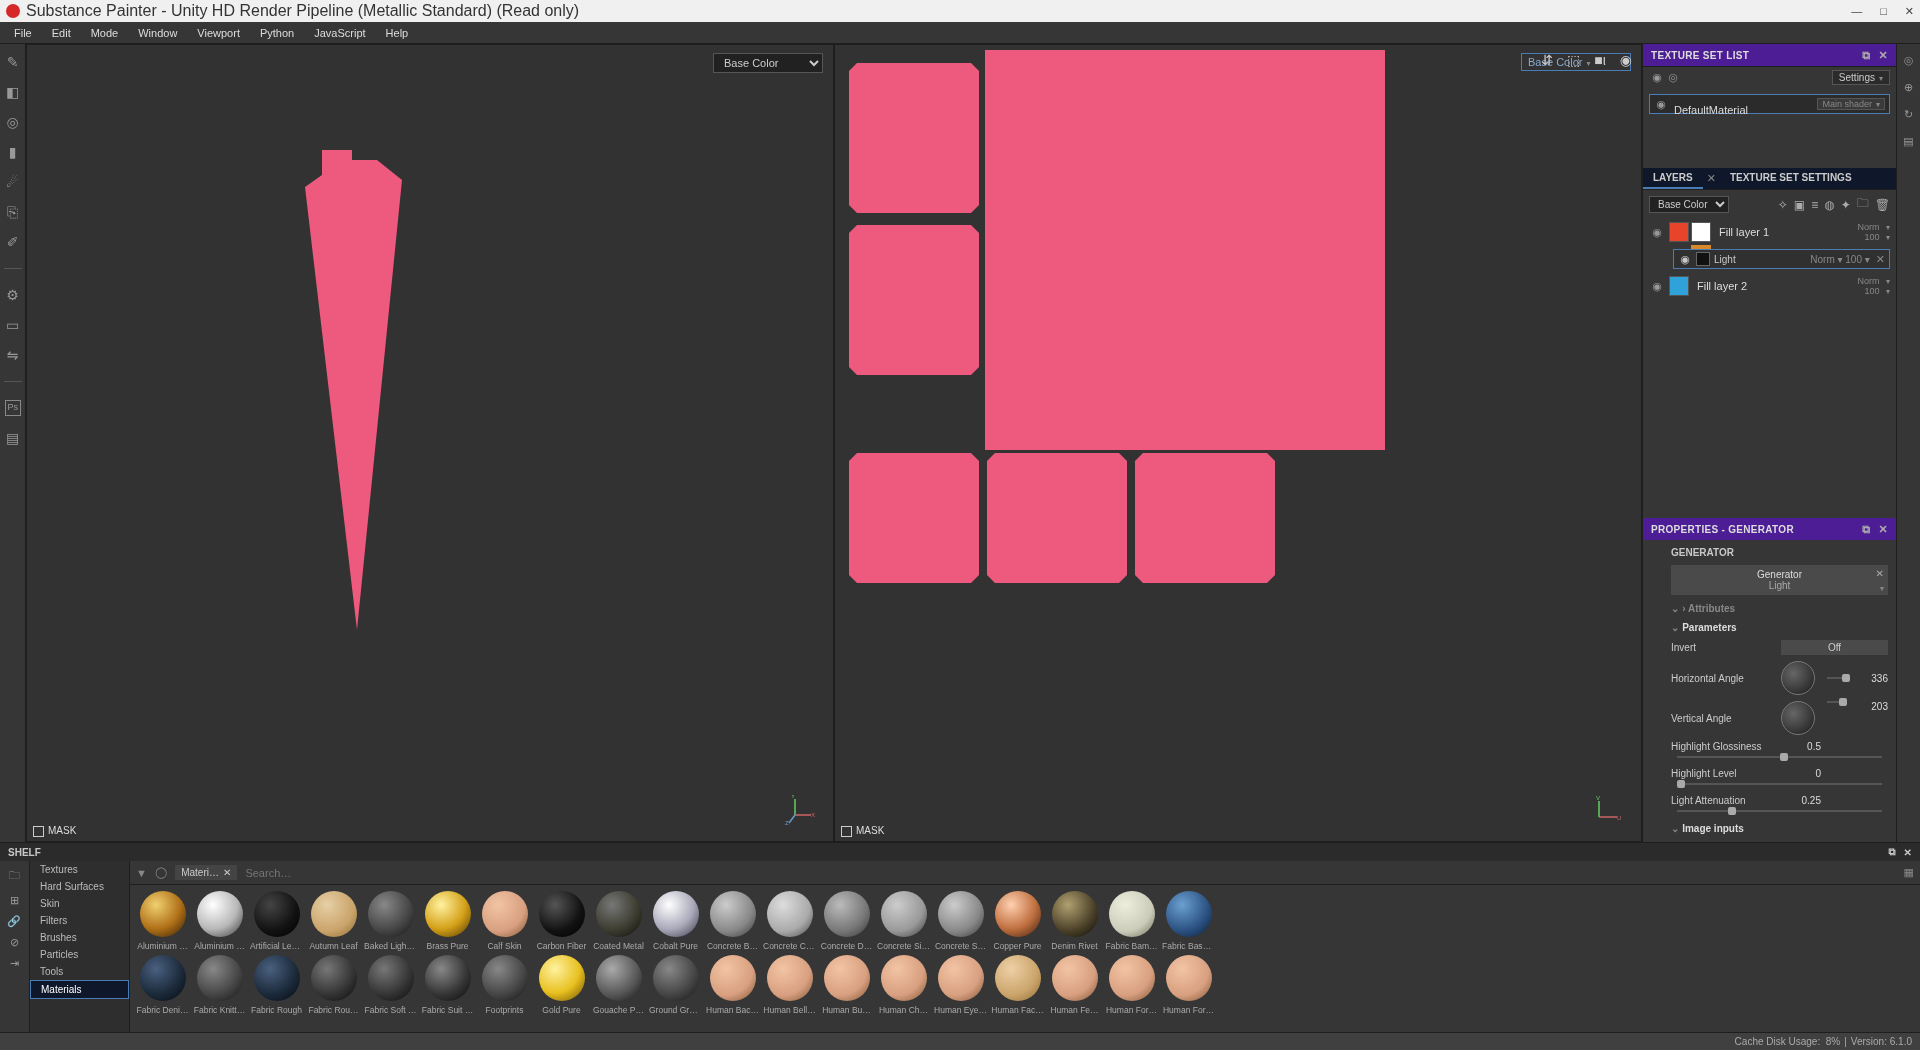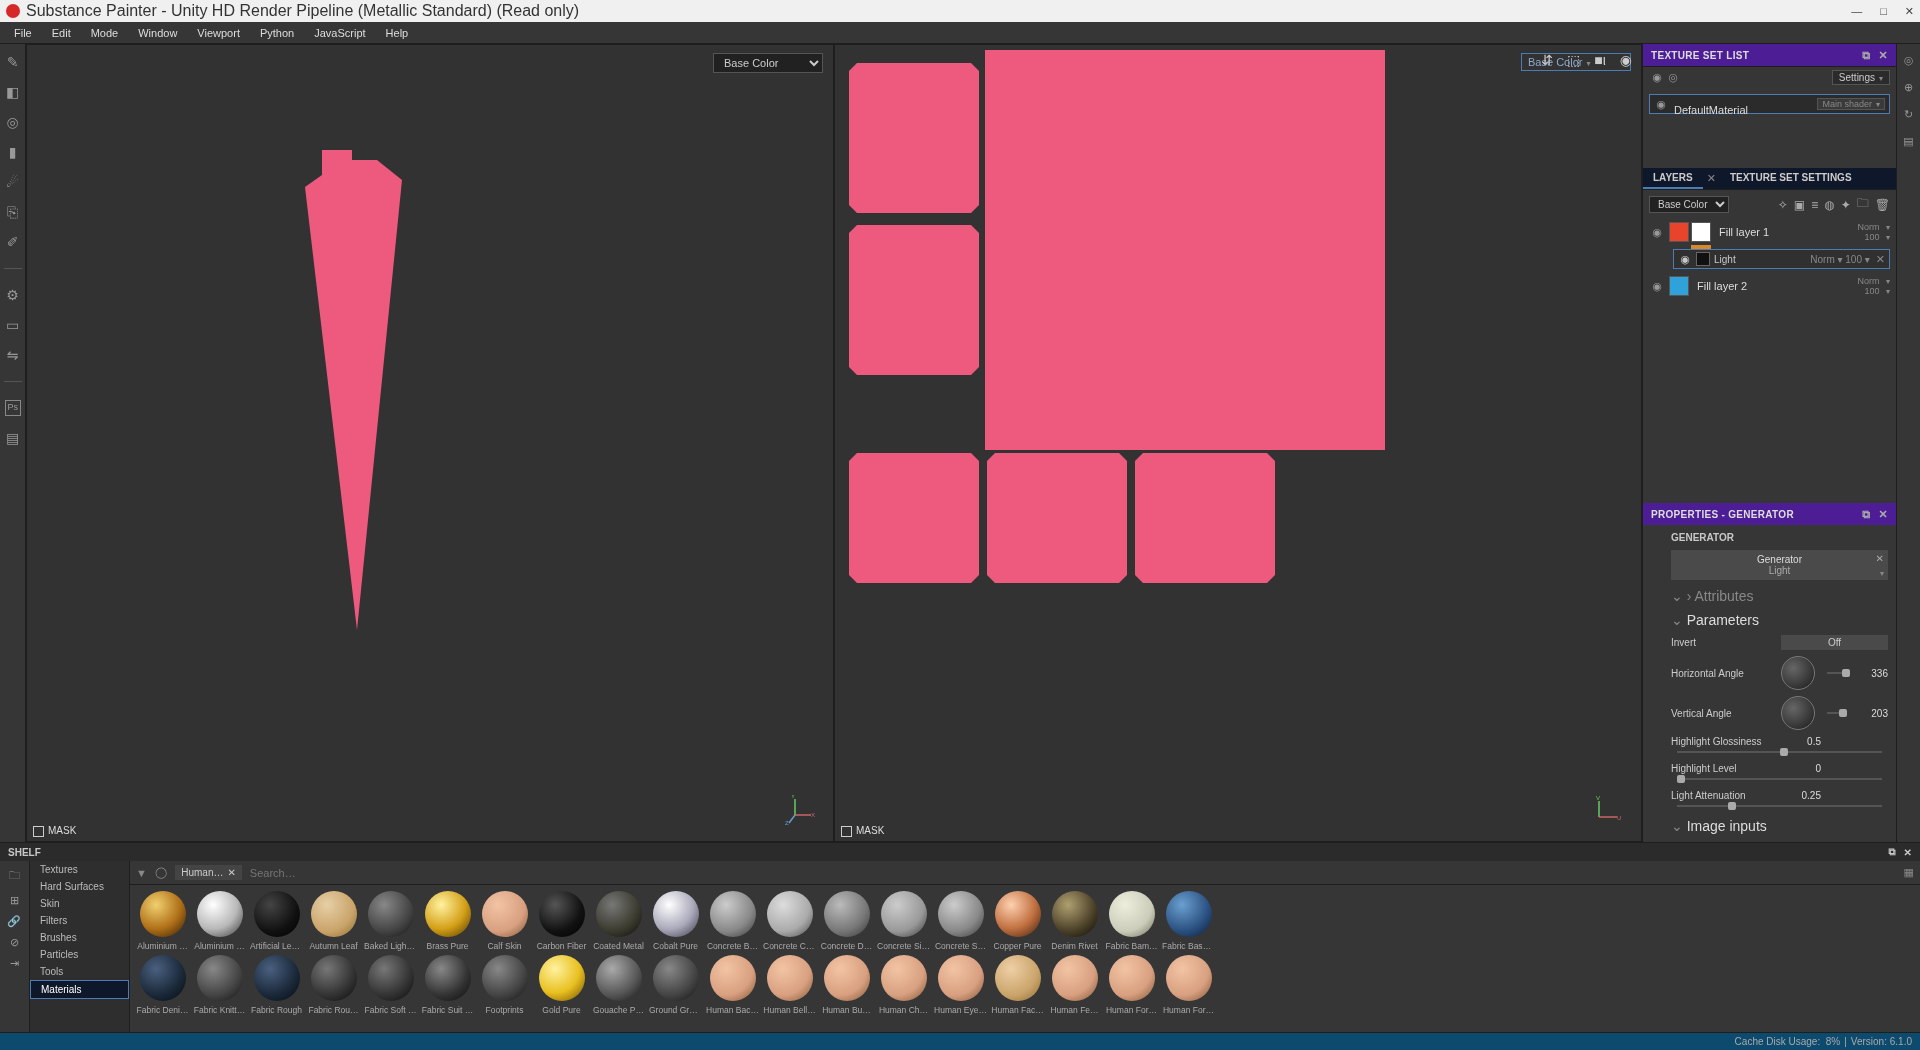--- a/index.html
+++ b/index.html
@@ -65,7 +65,7 @@
     .slider .h{position:absolute;width:8px;height:8px;background:#aaa;border-radius:2px;top:-3px;}
     .gen-box{background:#4a4a4a;padding:4px;font-size:10px;text-align:center;color:#ddd;position:relative;margin:4px 0;}
     .gen-box .x{position:absolute;right:4px;top:3px;color:#aaa;cursor:pointer;}
-    .group-head{padding:4px 0;font-size:14px;font-weight:normal;color:#ddd;}
+    .group-head{padding:4px 0;font-size:10px;font-weight:bold;color:#ddd;}
     .group-head::before{content:"⌄ ";color:#888;}
     .inv-btn{flex:1;background:#4a4a4a;text-align:center;padding:2px;color:#ccc;}
     .shelf{height:190px;background:#363636;display:flex;flex-direction:column;border-top:1px solid #1e1e1e;}

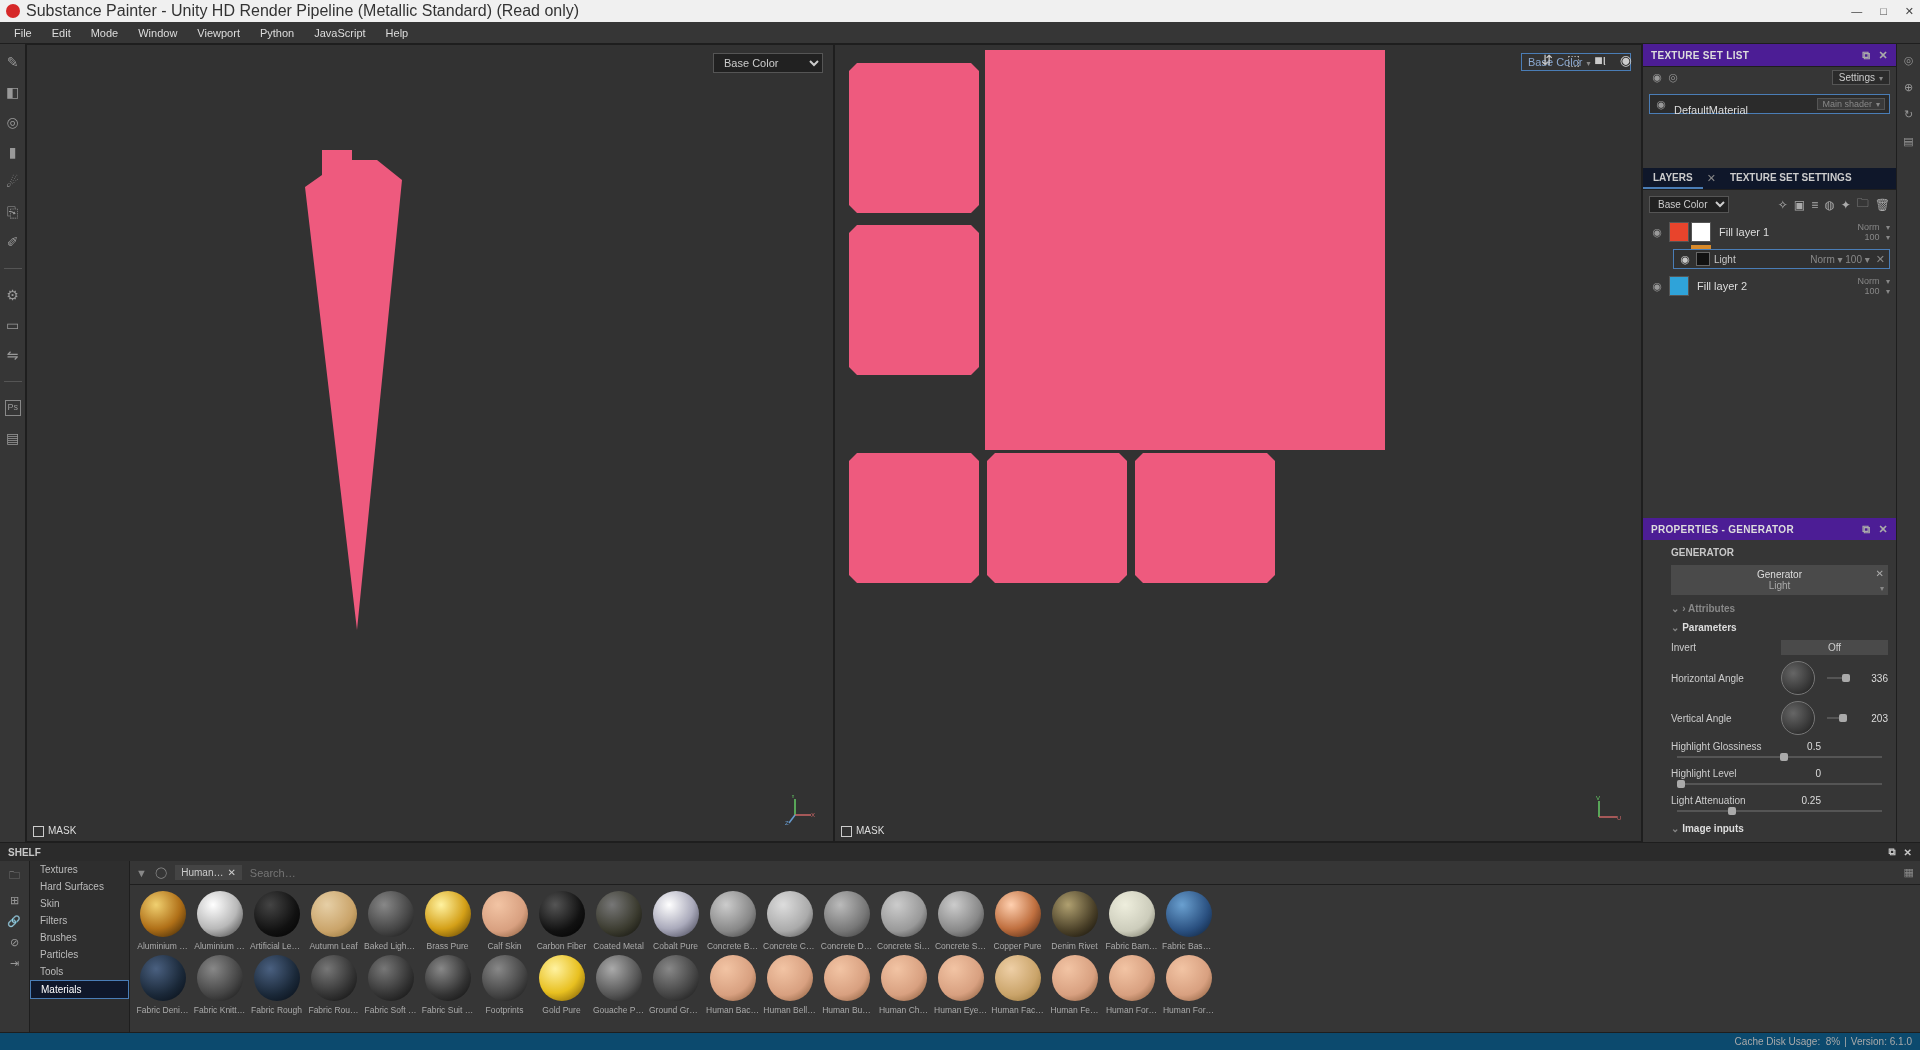--- a/index.html
+++ b/index.html
@@ -293,7 +293,7 @@
           </div>
           <div class="prop-row" style="flex-wrap: wrap;">
             <span class="lab">Vertical Angle</span>
-    <div style="display:flex;align-items:center;flex:1;">
+    <div style="display:flex;flex:1;">
       <span class="dial"></span>
       <span class="slider">
                 <span class="h" style="left:80%"></span>

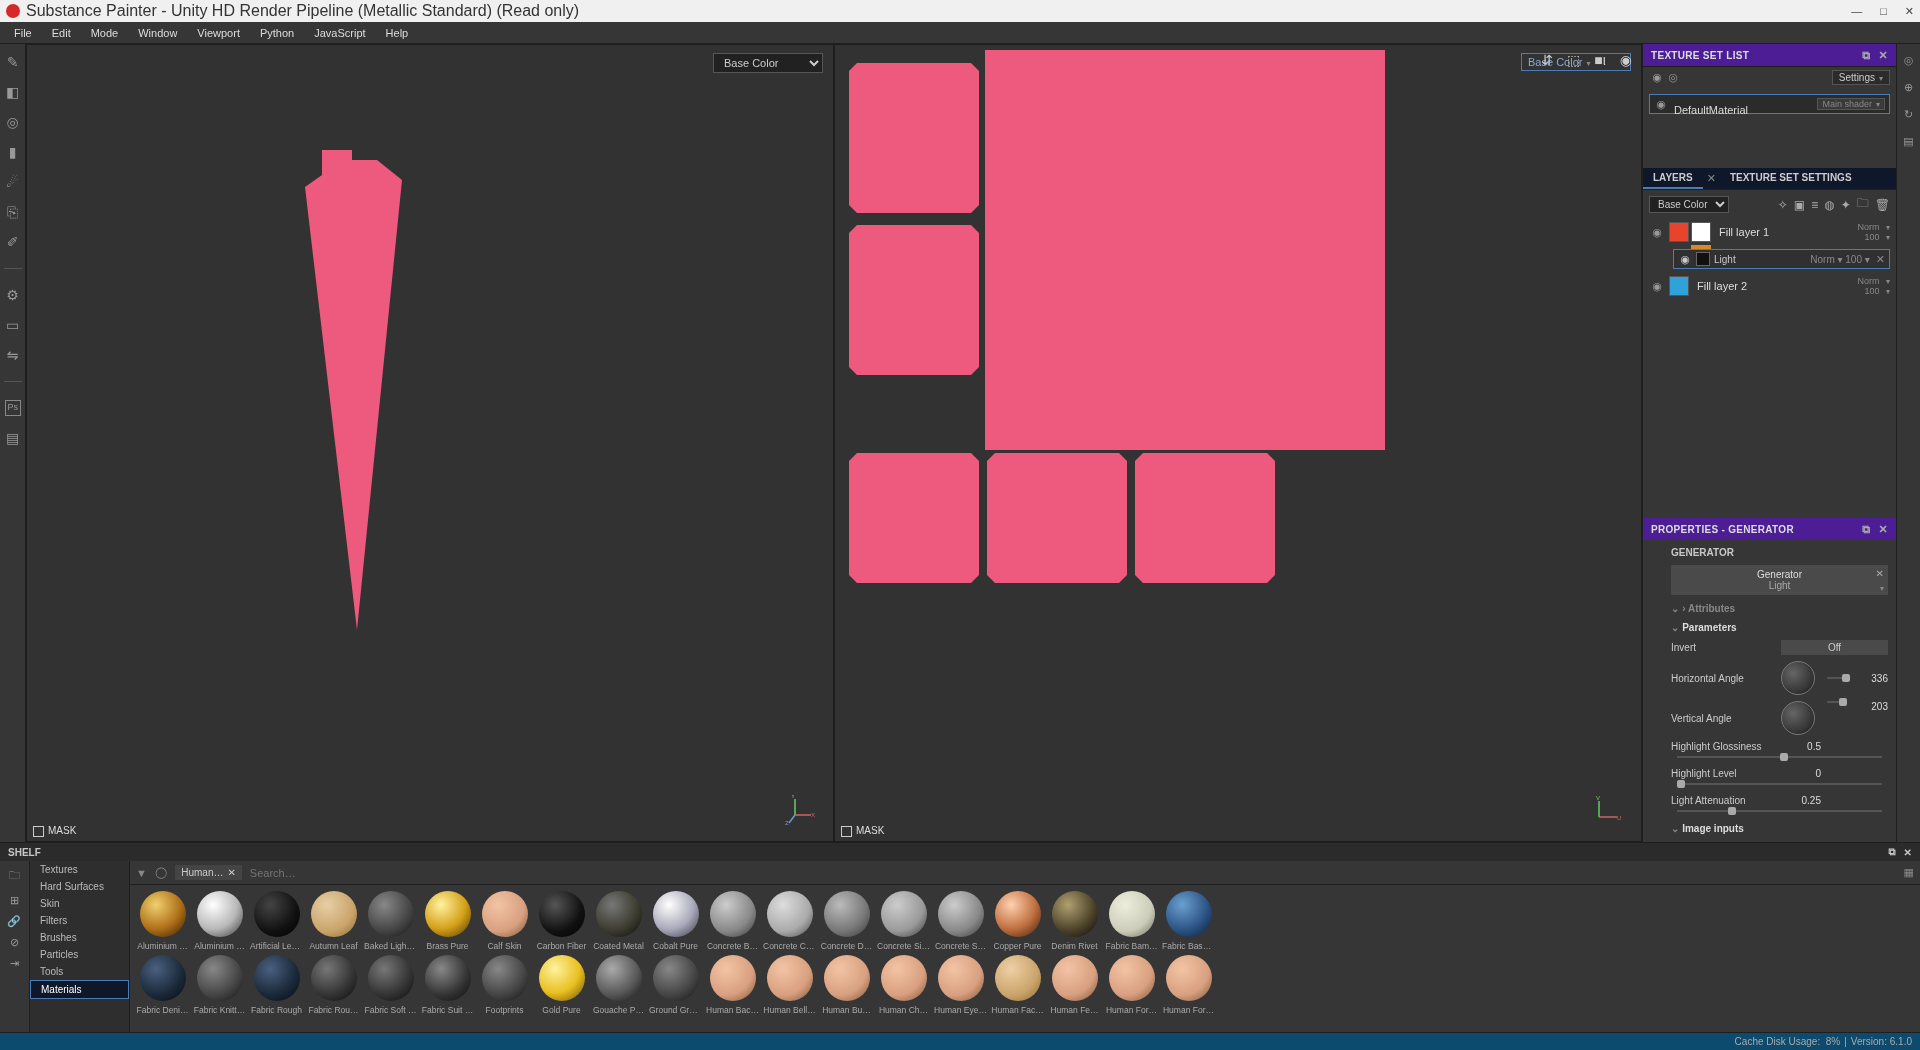--- a/index.html
+++ b/index.html
@@ -373,7 +373,7 @@
         <span class="ic">▼</span>
         <span class="ic">◯</span>
         <span class="chip">
-          <span>Human…</span>
+          <span>Materi…</span>
             <span>✕</span>
         </span>
         <input placeholder="Search…" style="">

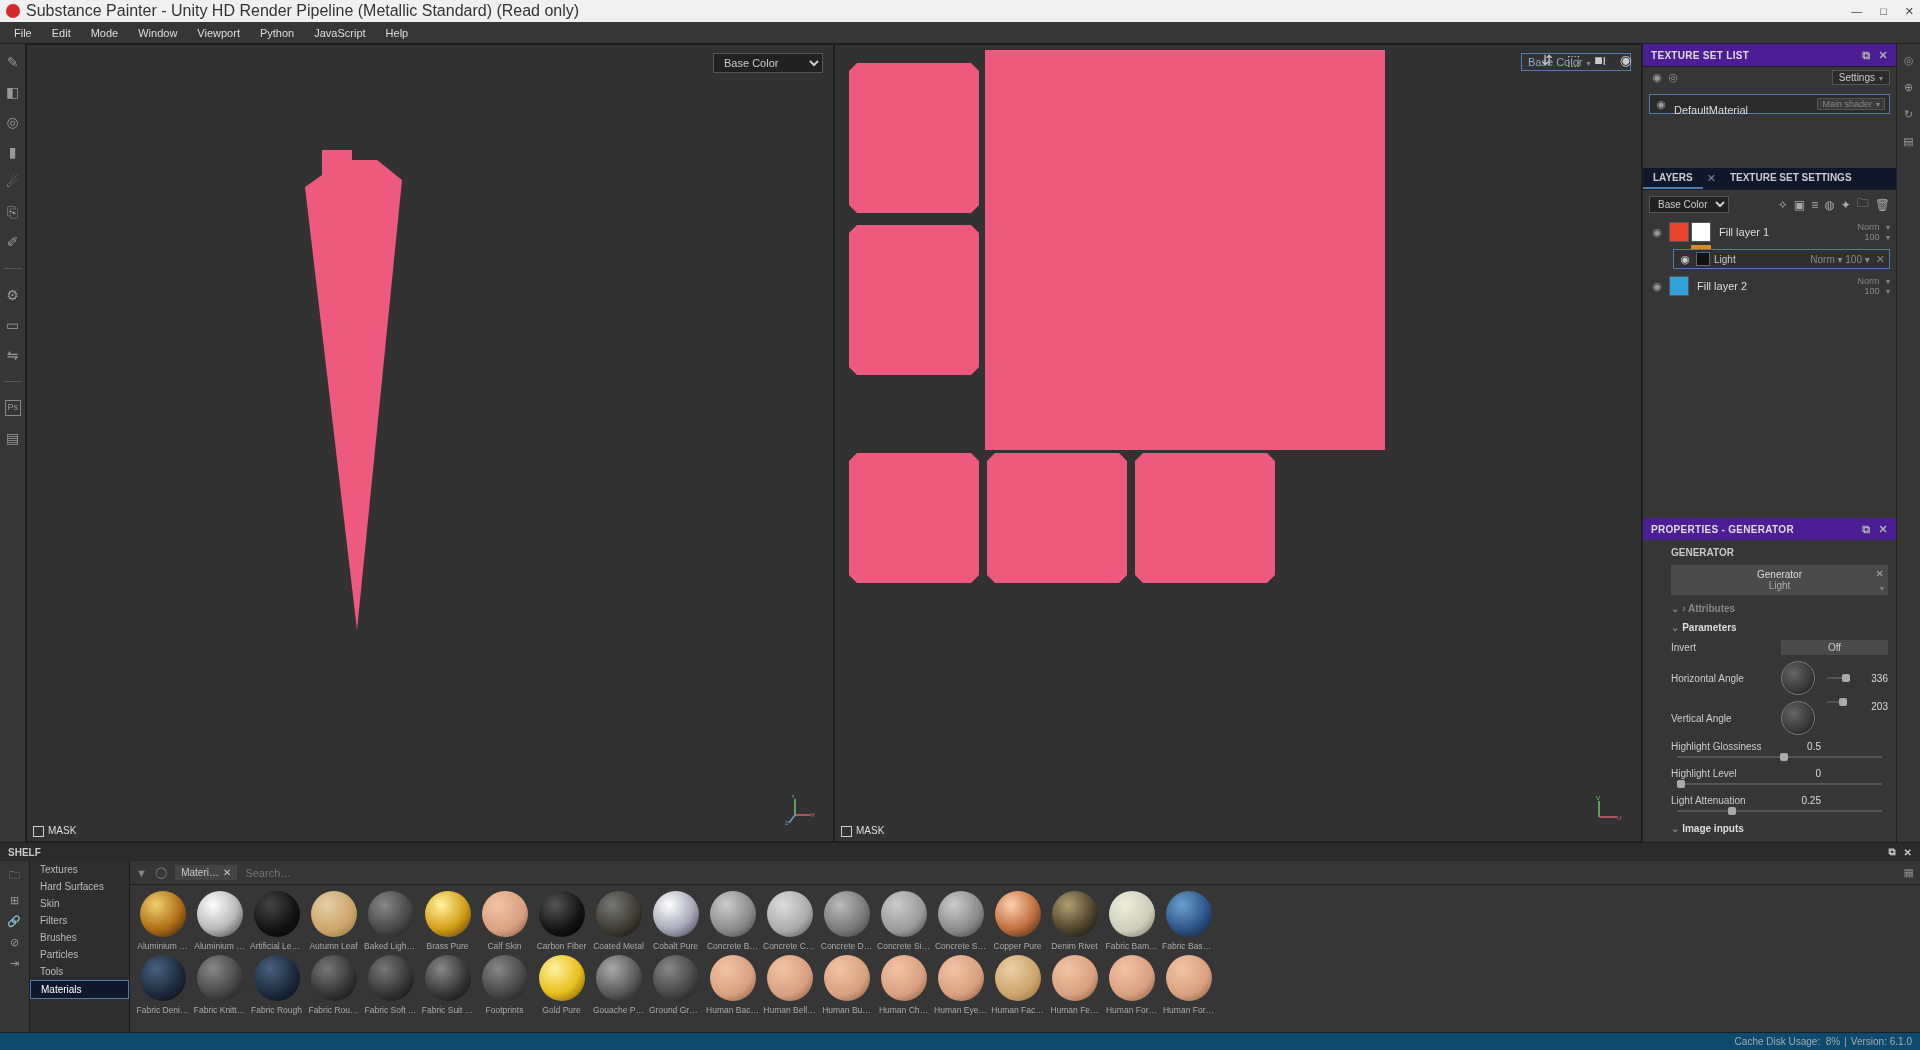--- a/index.html
+++ b/index.html
@@ -85,7 +85,7 @@
     .mat-item{width:53px;text-align:center;color:#aaa;font-size:8.5px;}
     .mat-item .ball{width:46px;height:46px;border-radius:50%;margin:0 auto 4px auto;background:radial-gradient(circle at 35% 30%,#ddd 0%,#555 60%,#111 100%);position:relative;}
     .mat-item .lbl{white-space:nowrap;overflow:hidden;text-overflow:ellipsis;display:block;}
-    .status-bar{height:18px;background:#0c4a6e;display:flex;align-items:center;justify-content:flex-end;padding:0 8px;font-size:10px;color:#aaa;border-top:1px solid #1e1e1e;}
+    .status-bar{height:18px;background:#404040;display:flex;align-items:center;justify-content:flex-end;padding:0 8px;font-size:10px;color:#aaa;border-top:1px solid #1e1e1e;}
     .chev{font-size:8px;color:#888;margin-left:4px;}
     .vp-wrap{flex:1;display:flex;position:relative;}
     .vp-header-icons{position:absolute;top:8px;right:10px;z-index:3;display:flex;gap:14px;color:#ccc;font-size:14px;}

